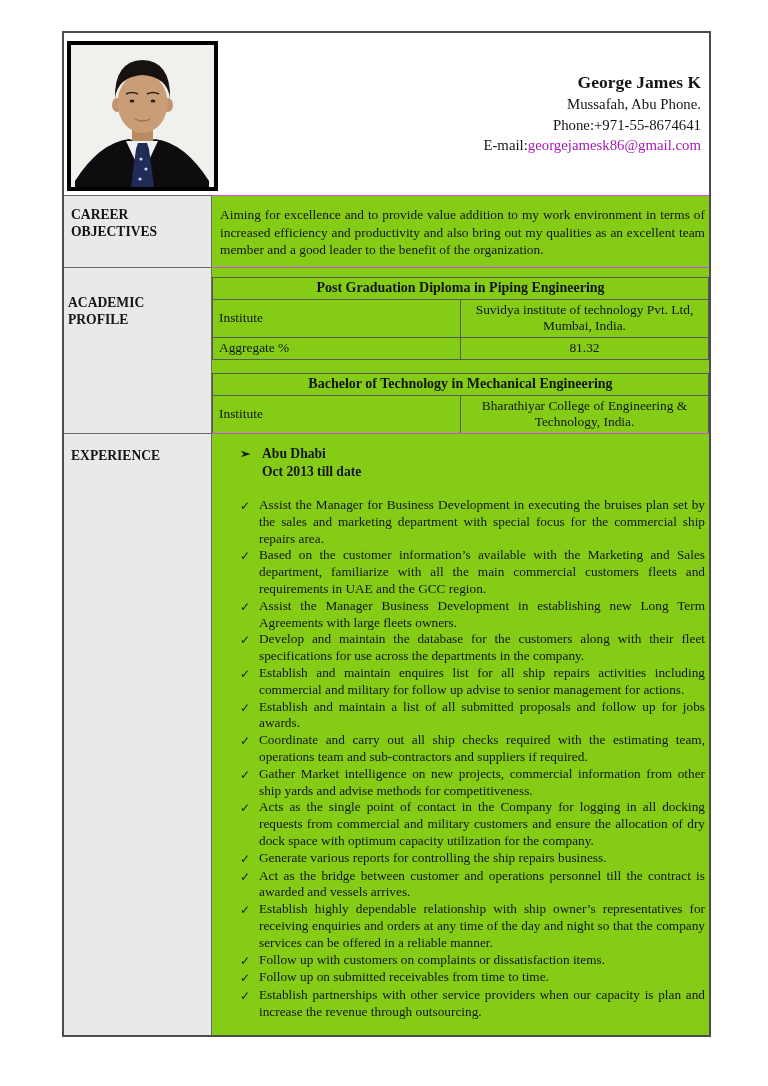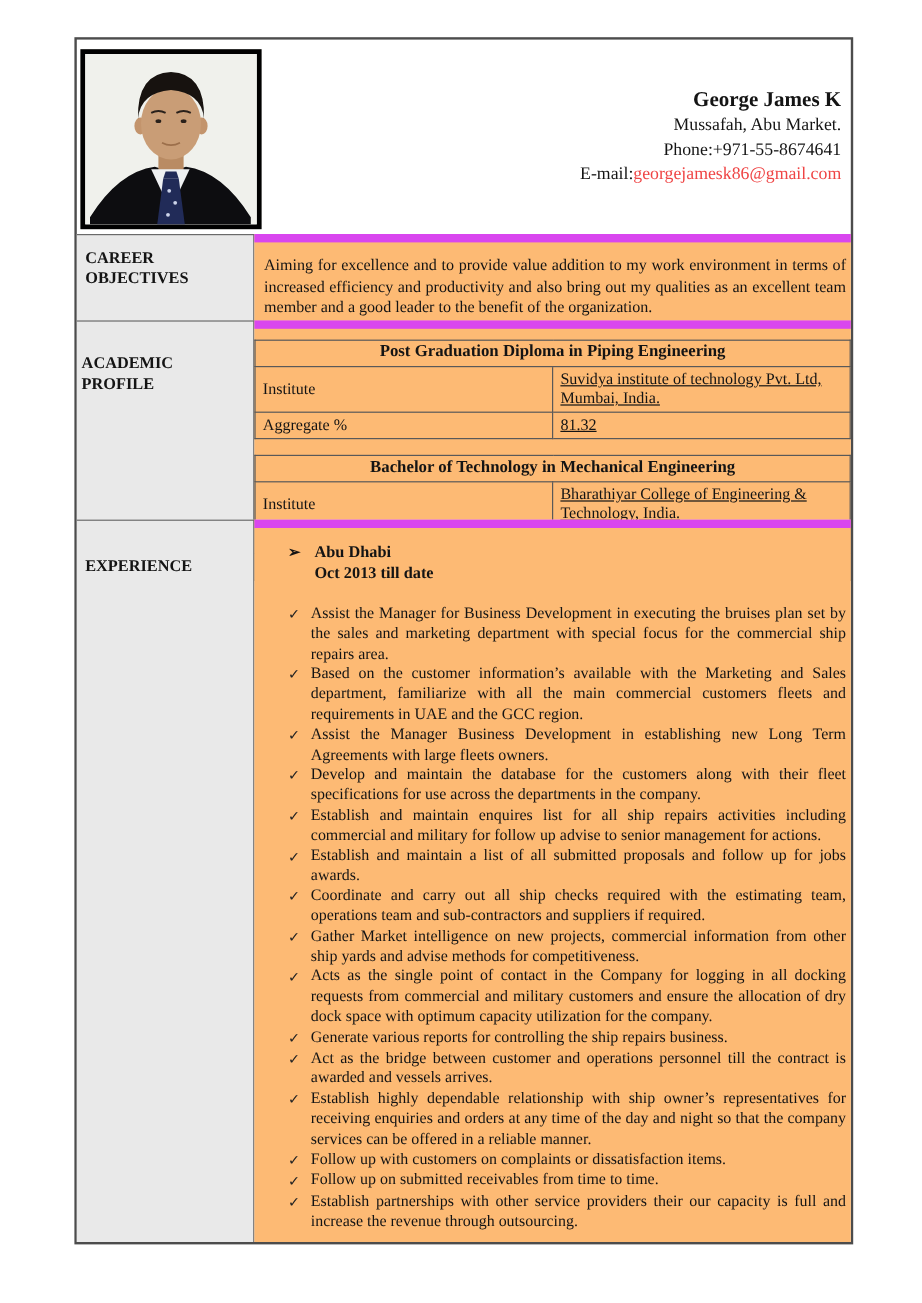--- a/index.html
+++ b/index.html
@@ -75,7 +75,7 @@
       </div>
       <div class="contact">
         <div class="name">George James K</div>
-        <div>Mussafah, Abu Market.</div>
+        <div>Mussafah, Abu Phone.</div>
         <div>Phone:+971-55-8674641</div>
         <div><span>E-mail:</span><a class="email" style="color: #ef4444;">georgejamesk86@gmail.com</a></div>
       </div>

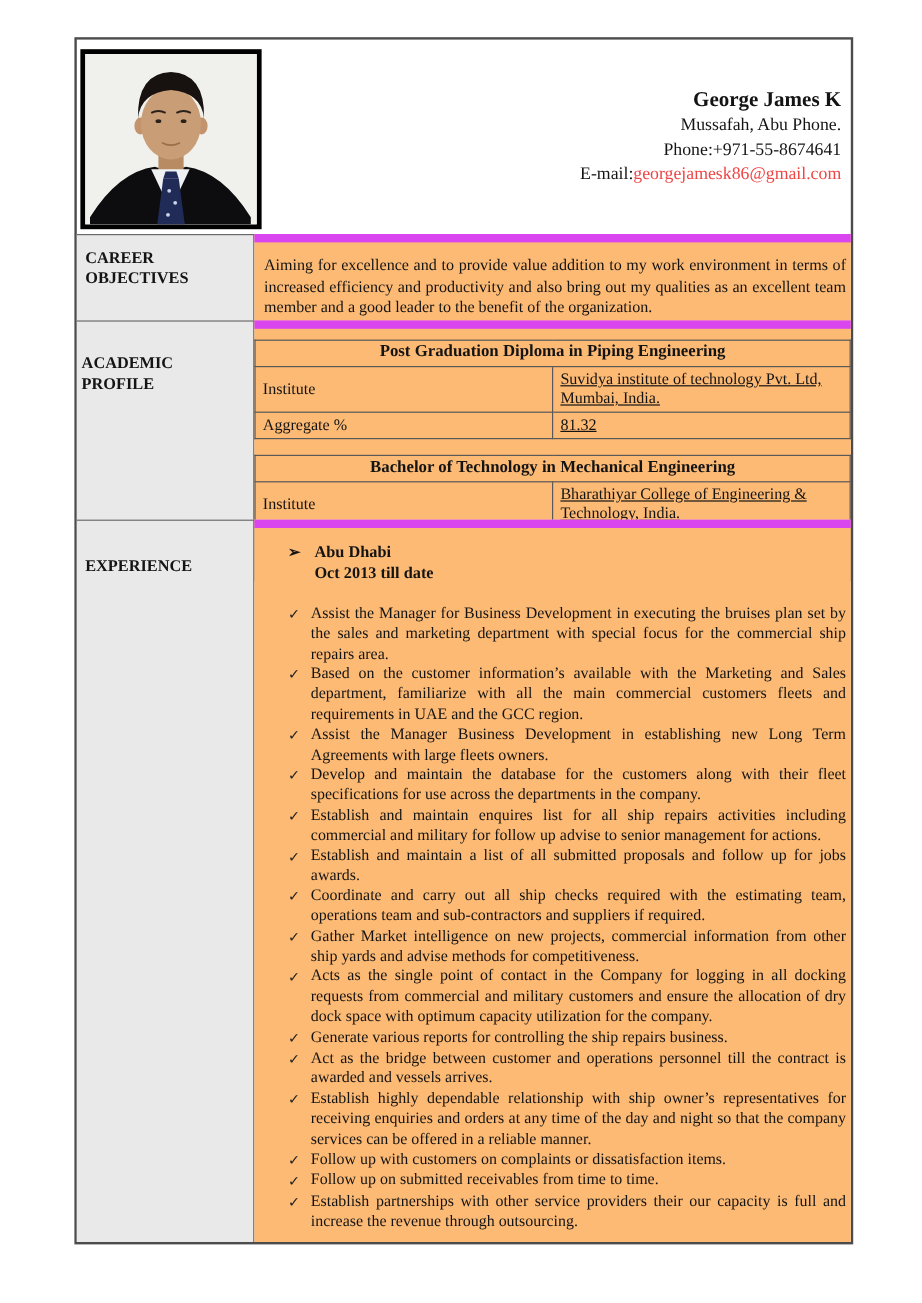--- a/index.html
+++ b/index.html
@@ -77,7 +77,7 @@
         <div class="name">George James K</div>
         <div>Mussafah, Abu Phone.</div>
         <div>Phone:+971-55-8674641</div>
-        <div><span>E-mail:</span><a class="email" style="color: #ef4444;">georgejamesk86@gmail.com</a></div>
+        <div><span>E-mail:</span><a class="email" style="color: #a21caf;">georgejamesk86@gmail.com</a></div>
       </div>
     </div>
 

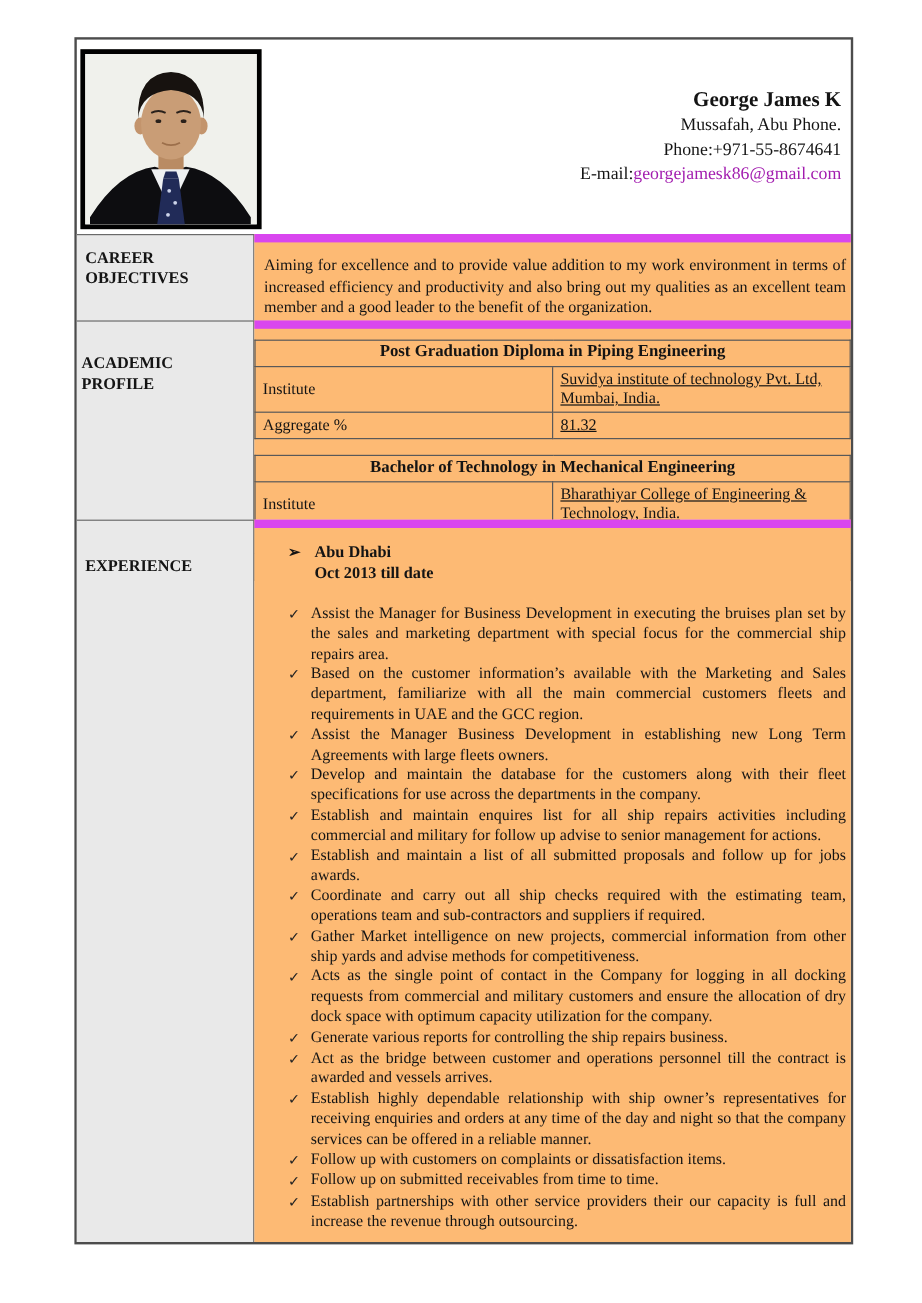--- a/index.html
+++ b/index.html
@@ -23,7 +23,7 @@
   .lbl-academic{padding:26px 6px 0 4px;}
   .lbl-exp{padding:29px 6px 0 7px;}
   
-  .ccell{border-top:7px solid #d946ef;box-sizing:border-box;background:#fdba74;}
+  .ccell{border-top:1px solid #d946ef;box-sizing:border-box;background:#84cc16;}
   .career-text{padding:10px 4px 0 8px;text-align:justify;font-size:13.4px;line-height:17.5px;}
   
   .edu{border-collapse:collapse;width:100%;table-layout:fixed;}

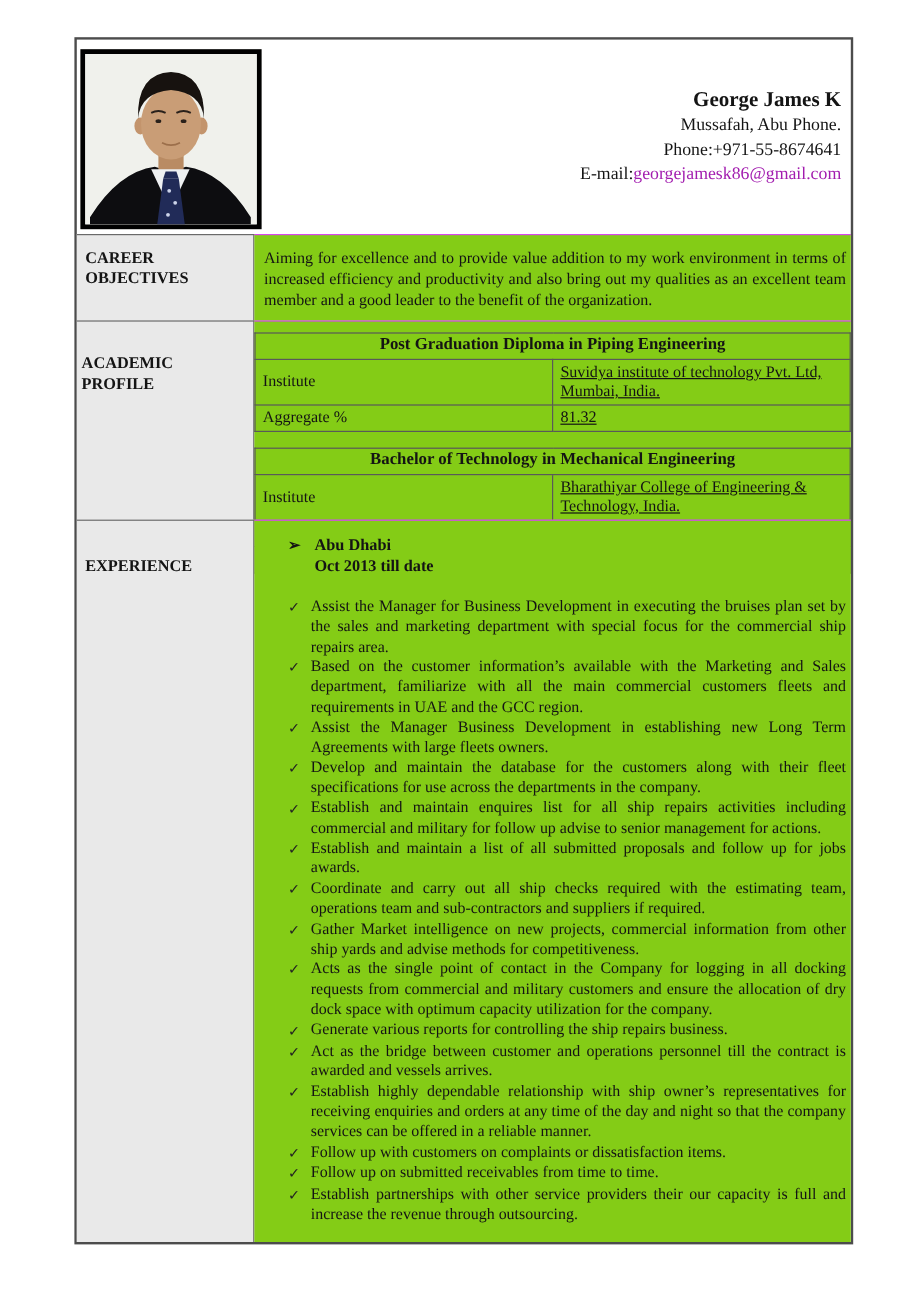--- a/index.html
+++ b/index.html
@@ -32,7 +32,7 @@
   .edu th,.edu td{border:1px solid #595959;font-size:13.4px;}
   .edu th{font-size:14px;font-weight:bold;text-align:center;padding:2px 2px 3px;}
   .edu td.lbl{width:131px;padding:2px 6px 3px;text-align:left;font-weight:normal;}
-  .edu td.val{padding:2px 6px 3px;text-align:left;text-decoration:underline;}
+  .edu td.val{padding:2px 6px 3px;text-align:center;}
   
   .exp-content{padding:11px 3px 0 28px;}
   .job-head{display:flex;font-weight:bold;font-size:13.6px;line-height:18px;}

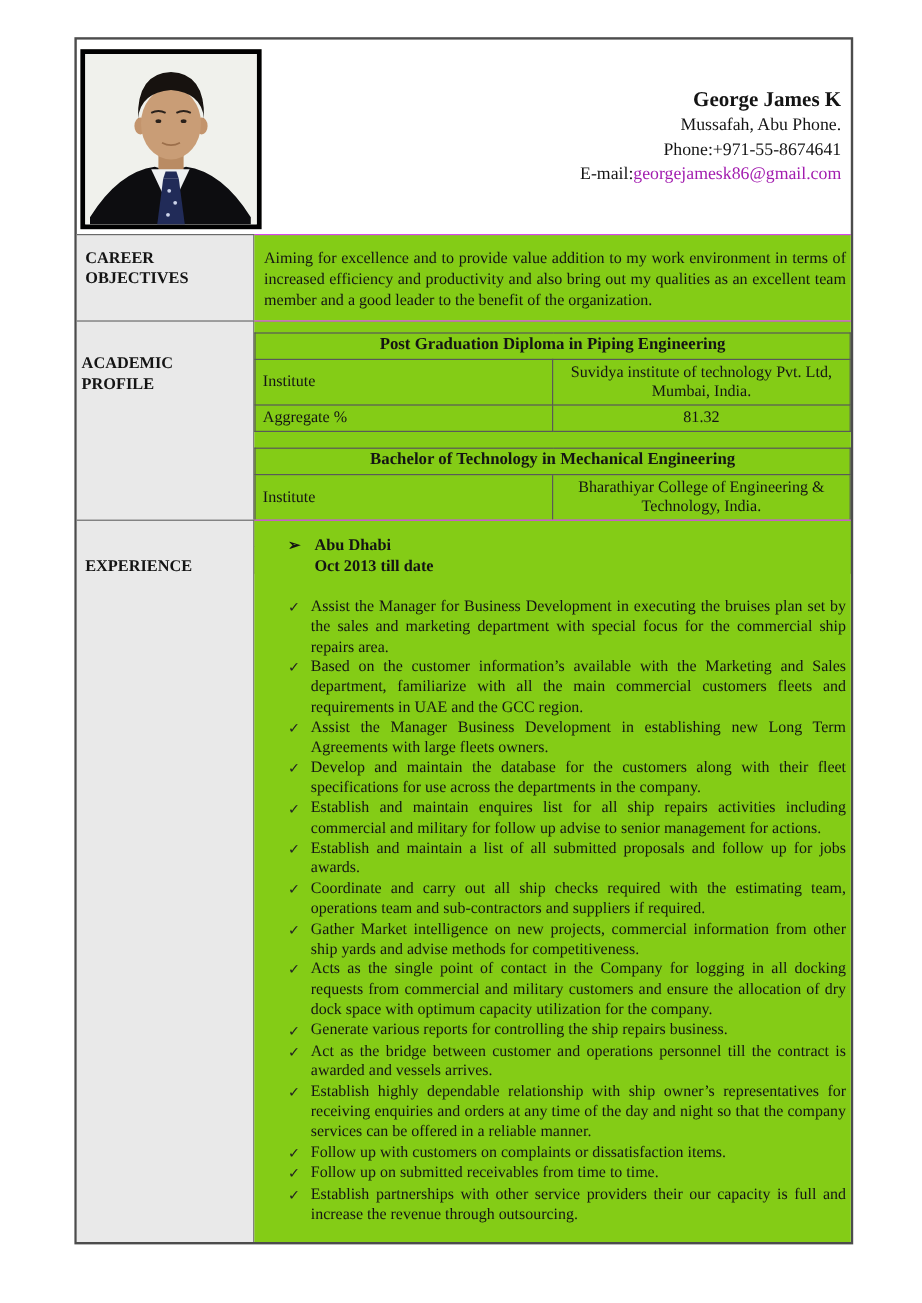--- a/index.html
+++ b/index.html
@@ -21,7 +21,7 @@
            font-weight:bold;font-size:13.6px;line-height:17px;box-sizing:border-box;}
   .lbl-career{padding:10px 6px 0 7px;}
   .lbl-academic{padding:26px 6px 0 4px;}
-  .lbl-exp{padding:29px 6px 0 7px;}
+  .lbl-exp{padding:13px 6px 0 7px;}
   
   .ccell{border-top:1px solid #d946ef;box-sizing:border-box;background:#84cc16;}
   .career-text{padding:10px 4px 0 8px;text-align:justify;font-size:13.4px;line-height:17.5px;}

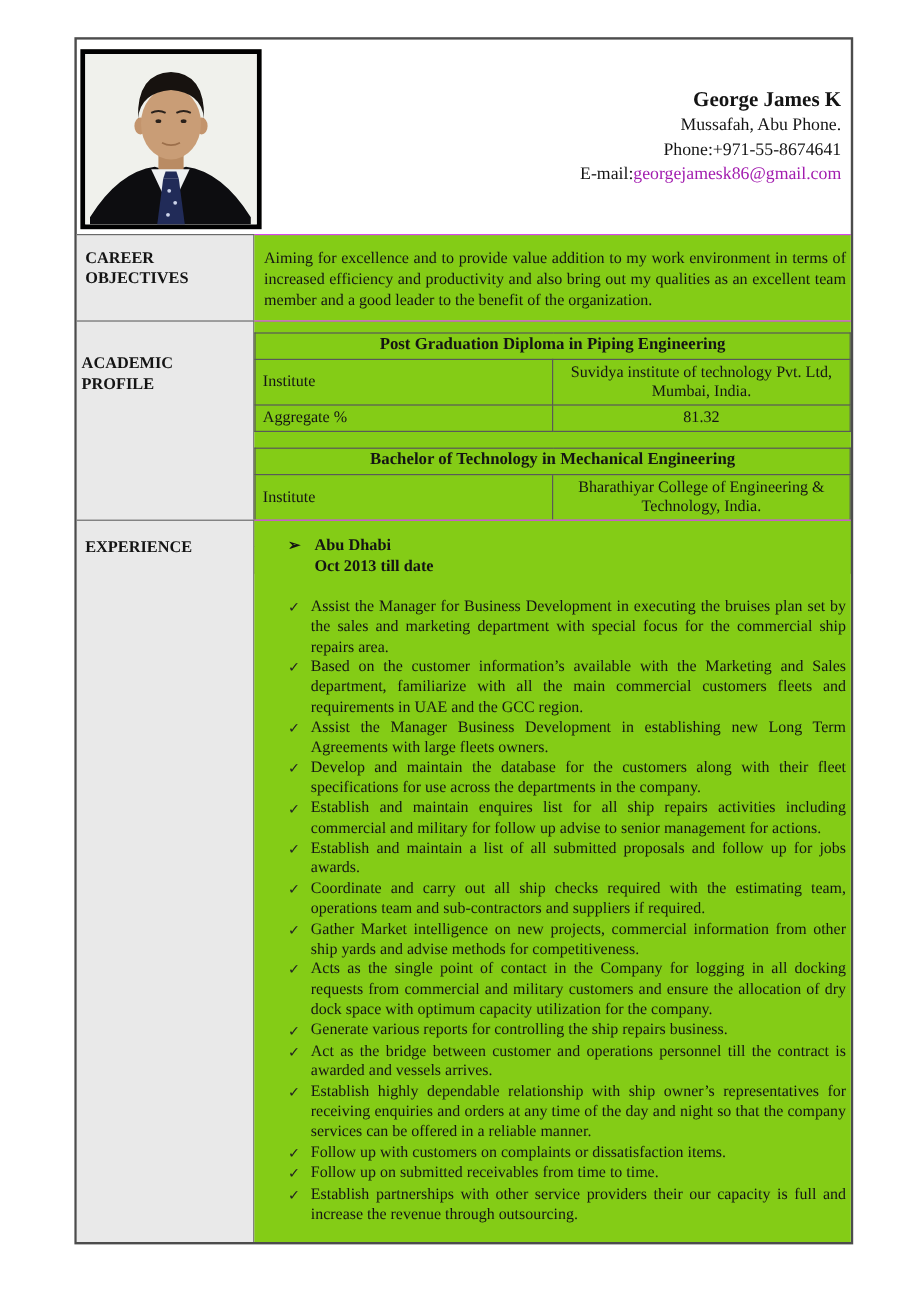--- a/index.html
+++ b/index.html
@@ -198,7 +198,7 @@
           </div>
           <div class="bullet">
             <span class="check">✓</span>
-            <div class="btext">Establish partnerships with other service providers their our capacity is full and increase the revenue through outsourcing.</div>
+            <div class="btext">Establish partnerships with other service providers when our capacity is plan and increase the revenue through outsourcing.</div>
           </div>
         </div>
     </div>

